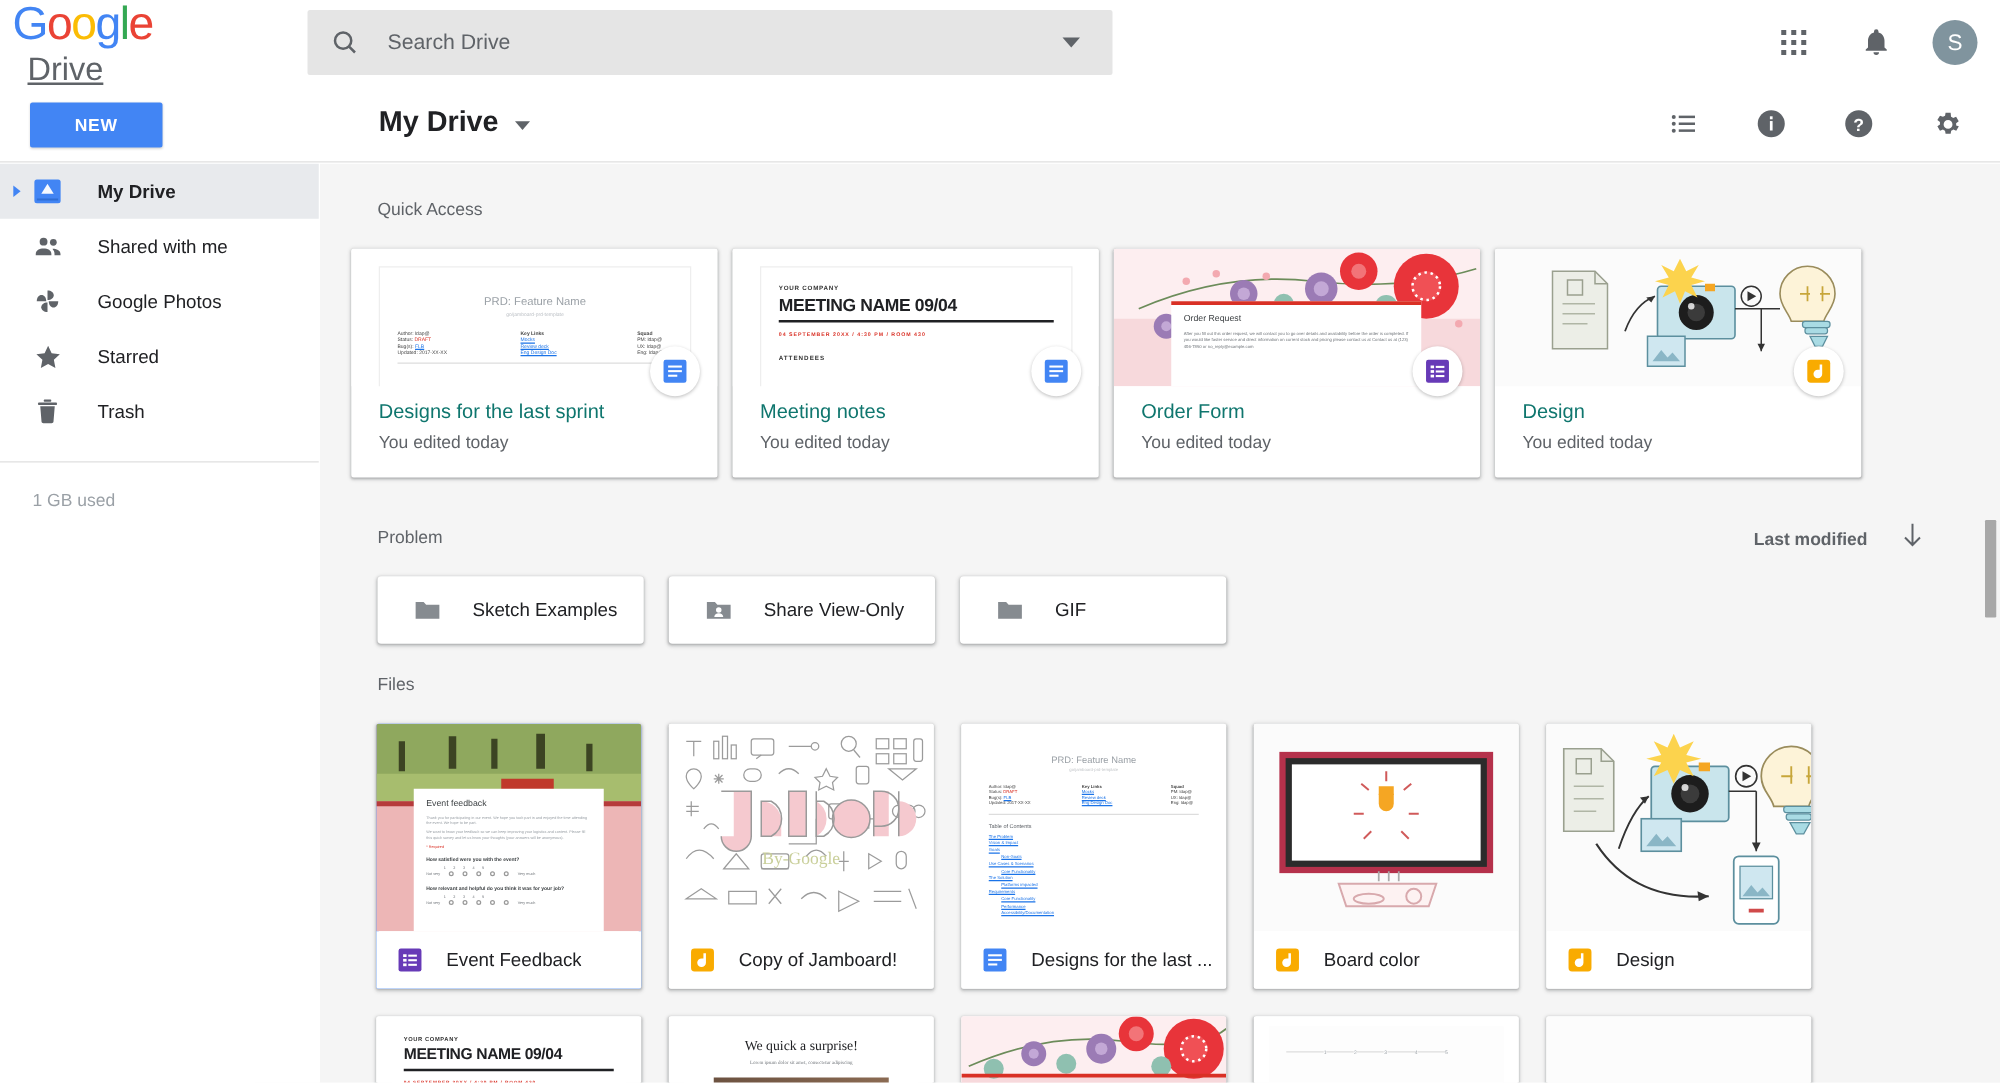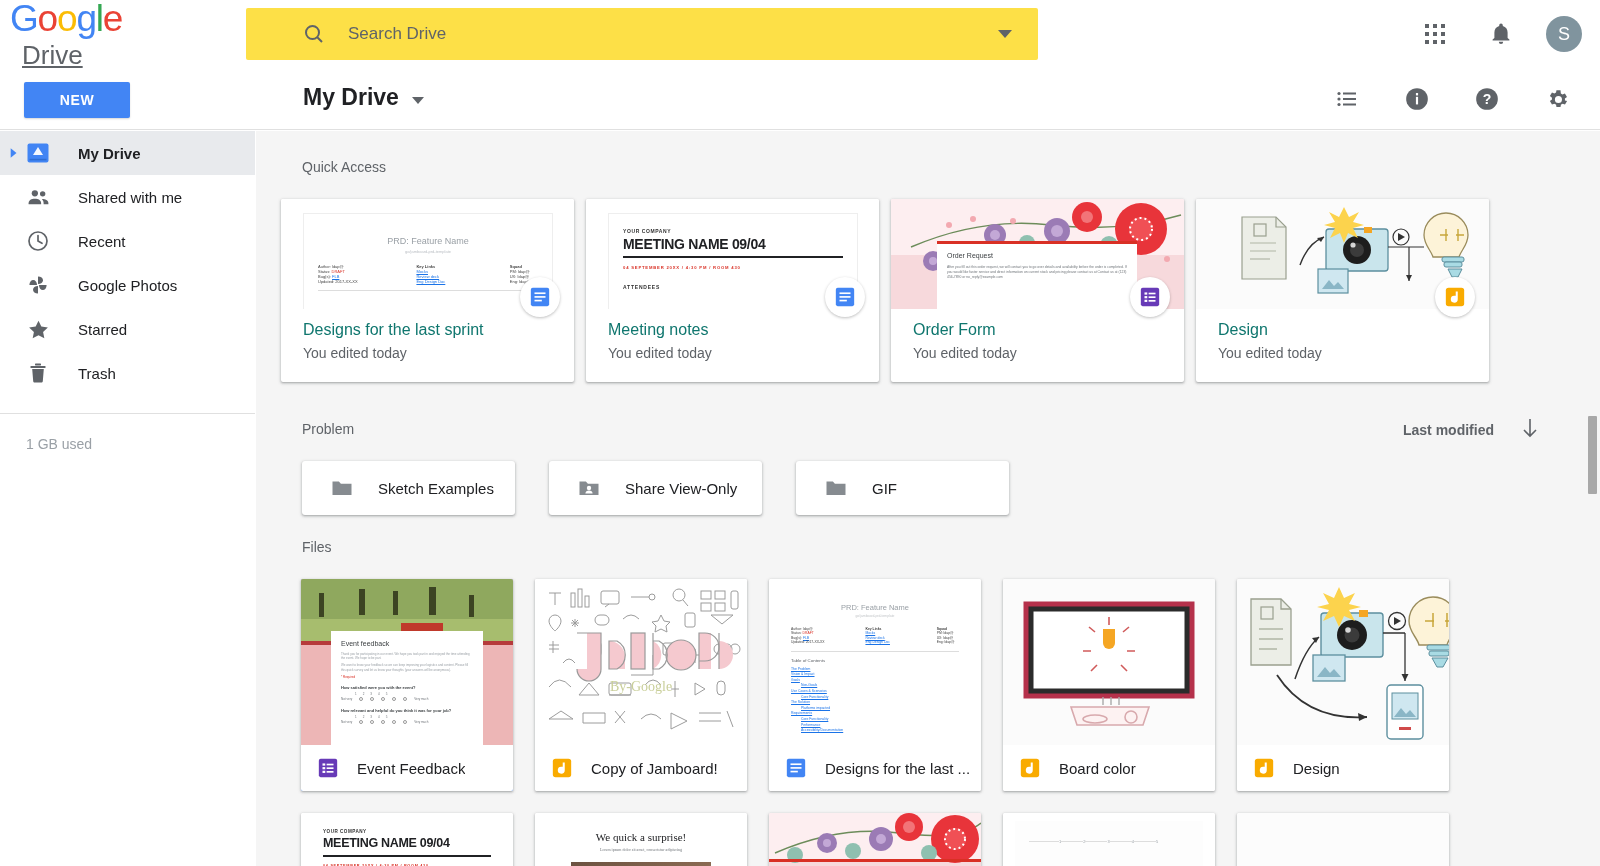--- a/index.html
+++ b/index.html
@@ -23,8 +23,8 @@
   .product-name { font-size: 26px; color: #5f6368; margin-left: 12px; font-weight: 400; text-decoration: underline; }
 
   .searchbar {
-    position: absolute; left: 246px; top: 8px; width: 792px; height: 52px;
-    background: #fde047; border-radius: 2px; display: flex; align-items: center; padding-left: 38px;
+    position: absolute; left: 246px; top: 8px; width: 644px; height: 52px;
+    background: #e5e5e5; border-radius: 2px; display: flex; align-items: center;
   }
   .search-icon { margin-left: 18px; width: 24px; height: 24px; flex: none; }
   .search-input {

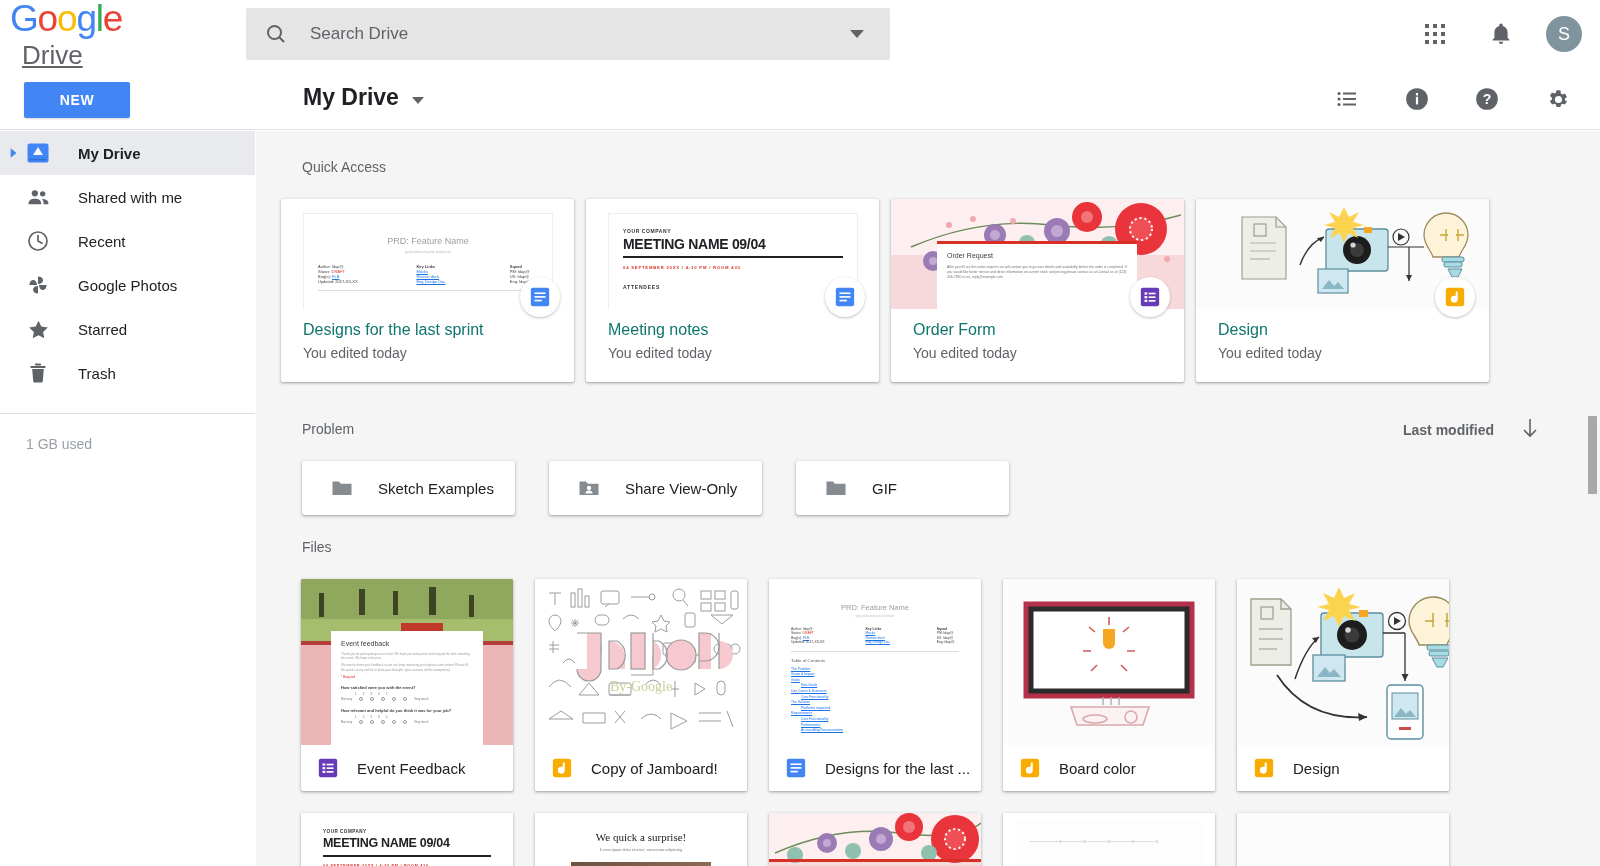--- a/index.html
+++ b/index.html
@@ -253,15 +253,6 @@
     <span class="nav-label">Shared with me</span>
   </div>
 
-  <div class="nav-item">
-    <span class="nav-icon">
-      <svg width="24" height="24" viewBox="0 0 24 24">
-          <circle cx="12" cy="12" r="9" fill="none" stroke="#5f6368" stroke-width="1.7"></circle>
-          <path d="M12 6.6V12l4 2.3" fill="none" stroke="#5f6368" stroke-width="1.7" stroke-linecap="round"></path>
-        </svg>
-    </span>
-    <span class="nav-label">Recent</span>
-  </div>
 
   <div class="nav-item">
     <span class="nav-icon">

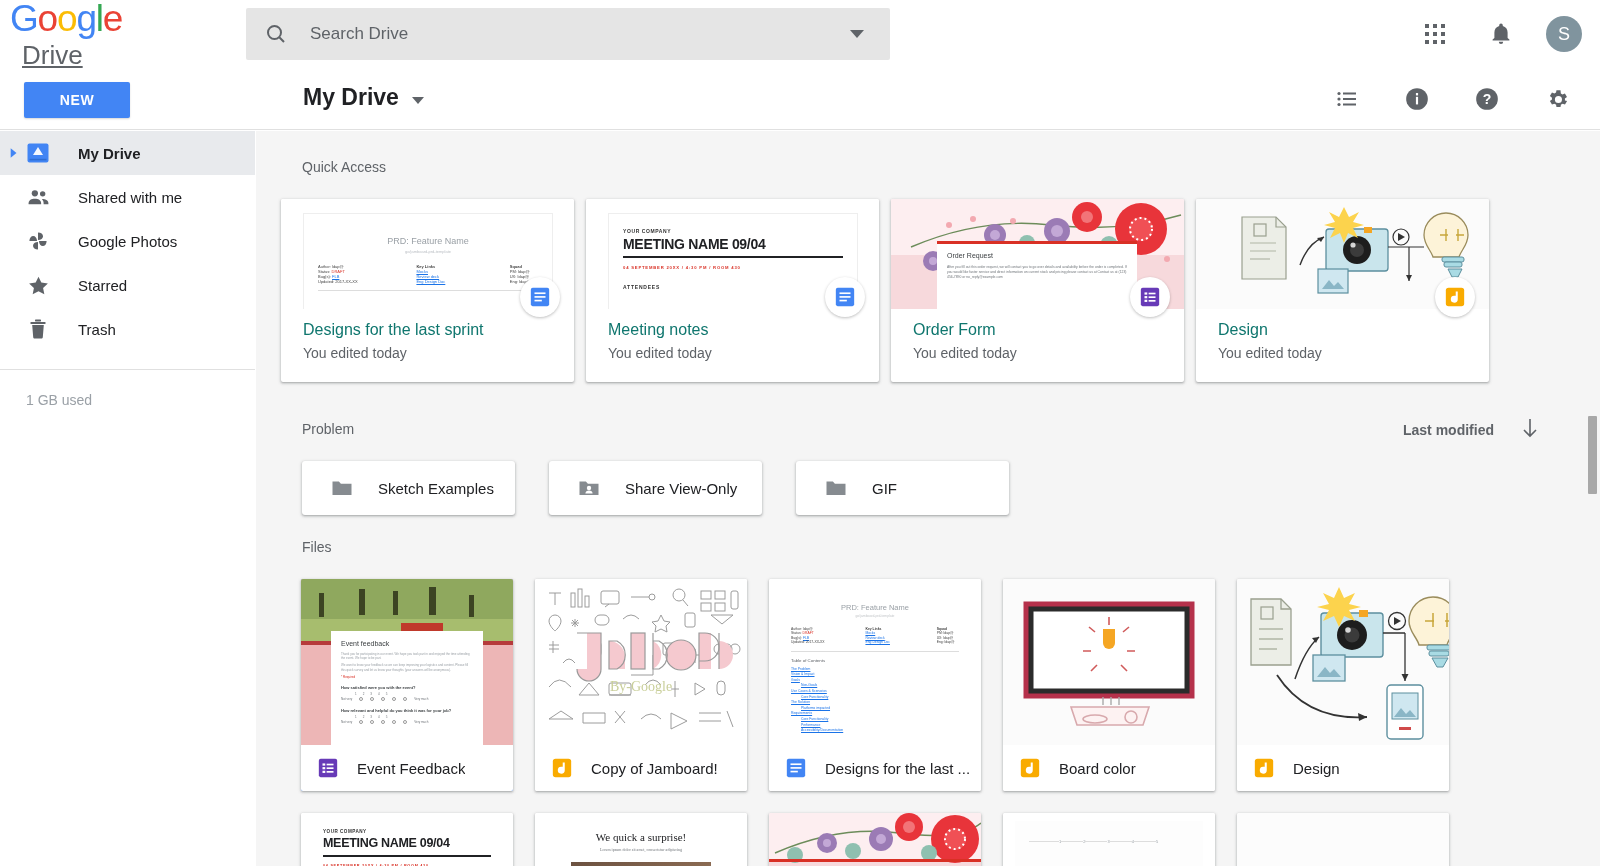--- a/index.html
+++ b/index.html
@@ -109,7 +109,7 @@
   #fold-label { position: absolute; left: 46px; top: 290px; }
   .sort-ctrl { position: absolute; right: 60px; top: 286px; display: flex; align-items: center; gap: 26px; cursor: pointer; }
   .sort-text { font-size: 14px; color: #5f6368; font-weight: bold; }
-  .fold-row { position: absolute; left: 46px; top: 330px; display: flex; gap: 34px; }
+  .fold-row { position: absolute; left: 46px; top: 330px; display: flex; gap: 20px; }
   .fold-card {
     width: 213px; height: 54px; background: #fff; border-radius: 3px;
     box-shadow: 0 1px 2px rgba(60,64,67,.30), 0 1px 3px 1px rgba(60,64,67,.15);

